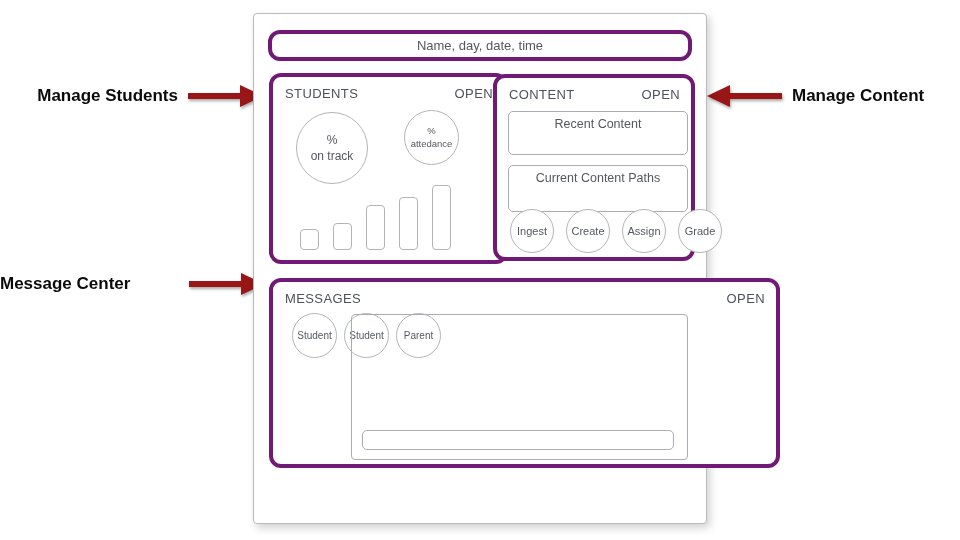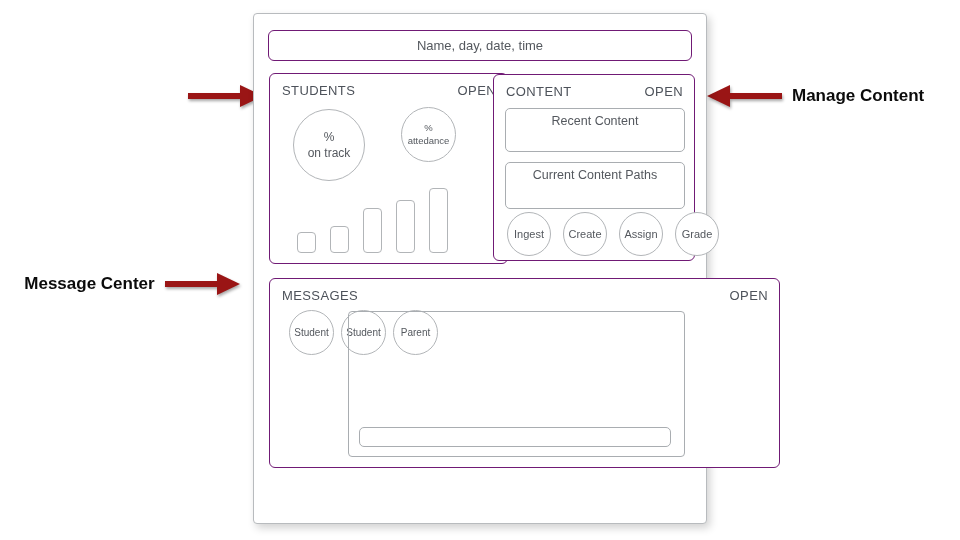--- a/index.html
+++ b/index.html
@@ -9,7 +9,7 @@
   
   .frame{position:absolute;left:253px;top:13px;width:452px;height:509px;background:#fff;
          border:1px solid #b8bbbe;border-radius:4px;box-shadow:3px 4px 8px rgba(0,0,0,.18);}
-  .wfb{border:1px solid #701a75;border-radius:6px;background:#fff;box-sizing:border-box;}
+  .wfb{border:4px solid #701a75;border-radius:12px;background:#fff;box-sizing:border-box;}
 
   .headerbar{position:absolute;left:14px;top:16px;width:424px;height:31px;display:flex;
              align-items:center;justify-content:center;color:#54585e;font-size:13px;}

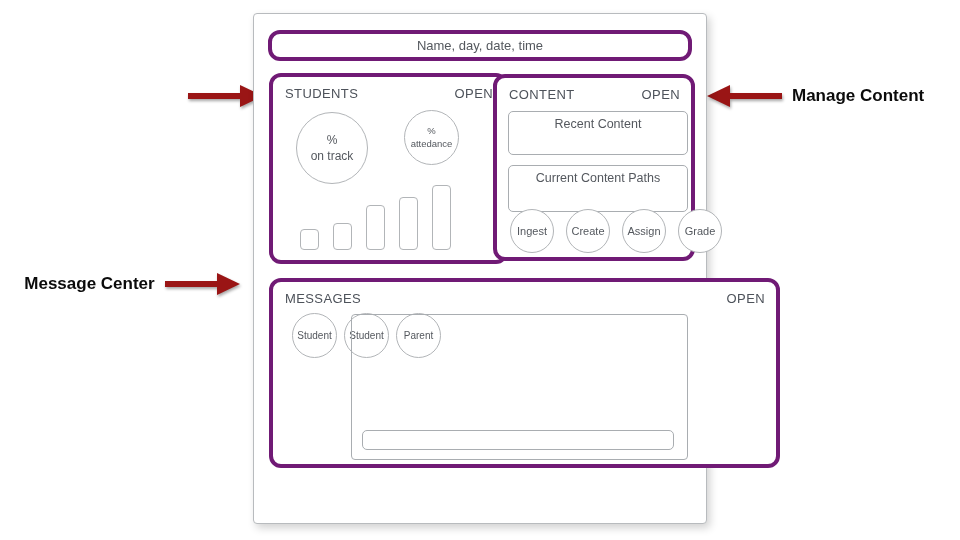--- a/index.html
+++ b/index.html
@@ -70,6 +70,7 @@
 <div class="canvas">
 
   <div class="ann ann-students">
+    <span class="gap-r">Manage Students</span>
     <span class="arrow">
       <span class="shaft"></span>
       <span class="head-r"></span>

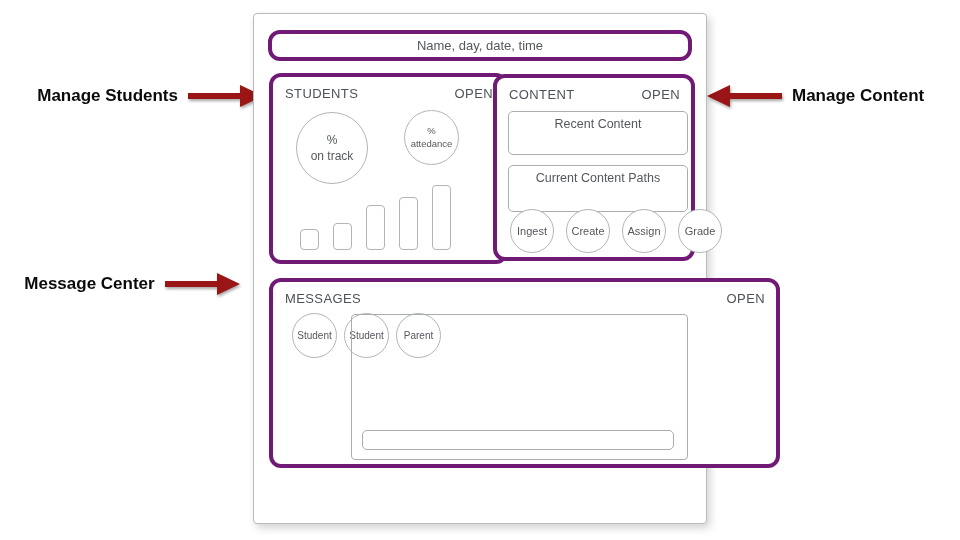--- a/index.html
+++ b/index.html
@@ -53,7 +53,7 @@
   .ann{position:absolute;display:flex;align-items:center;height:24px;
        font-weight:bold;font-size:17px;color:#0b0b0b;}
   .ann-students{left:0;top:84px;width:263px;justify-content:flex-end;}
-  .ann-msg{left:0;top:272px;width:264px;justify-content:center;}
+  .ann-msg{left:0;top:272px;width:264px;justify-content:space-between;}
   .ann-content{left:707px;top:84px;width:259px;justify-content:flex-start;}
   .ann .gap-r{margin-right:10px;}
   .ann .gap-l{margin-left:10px;}

